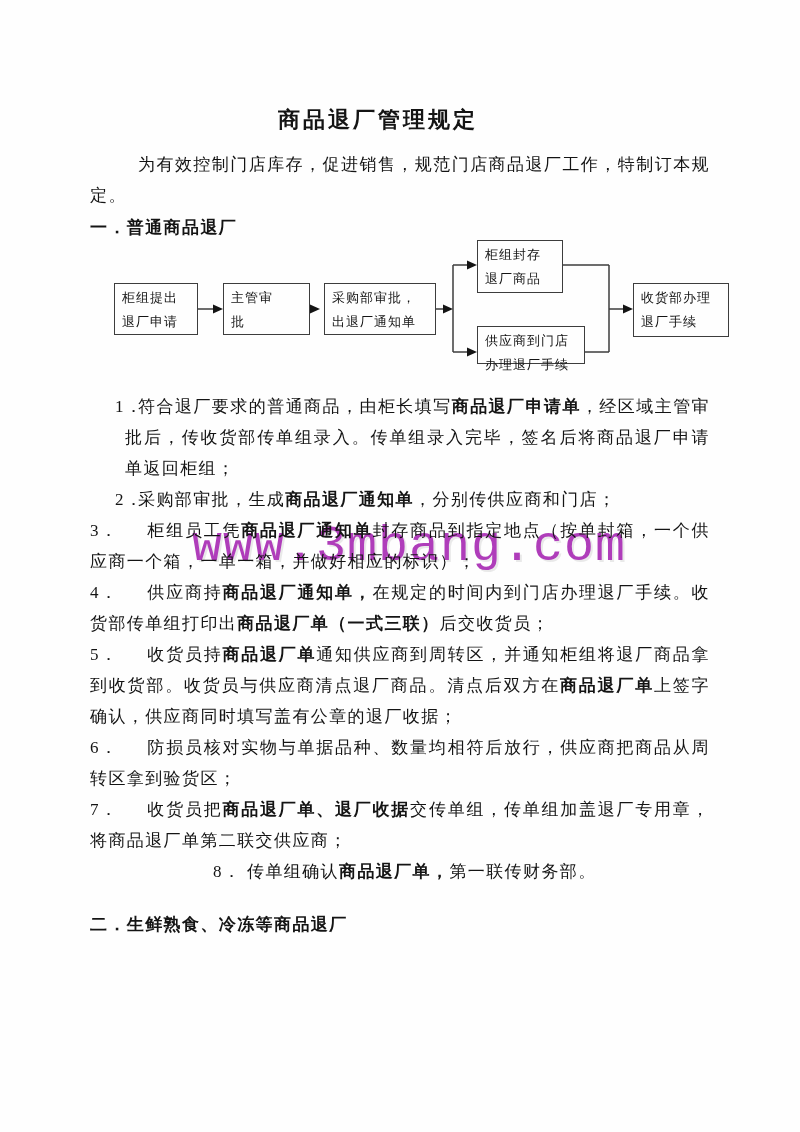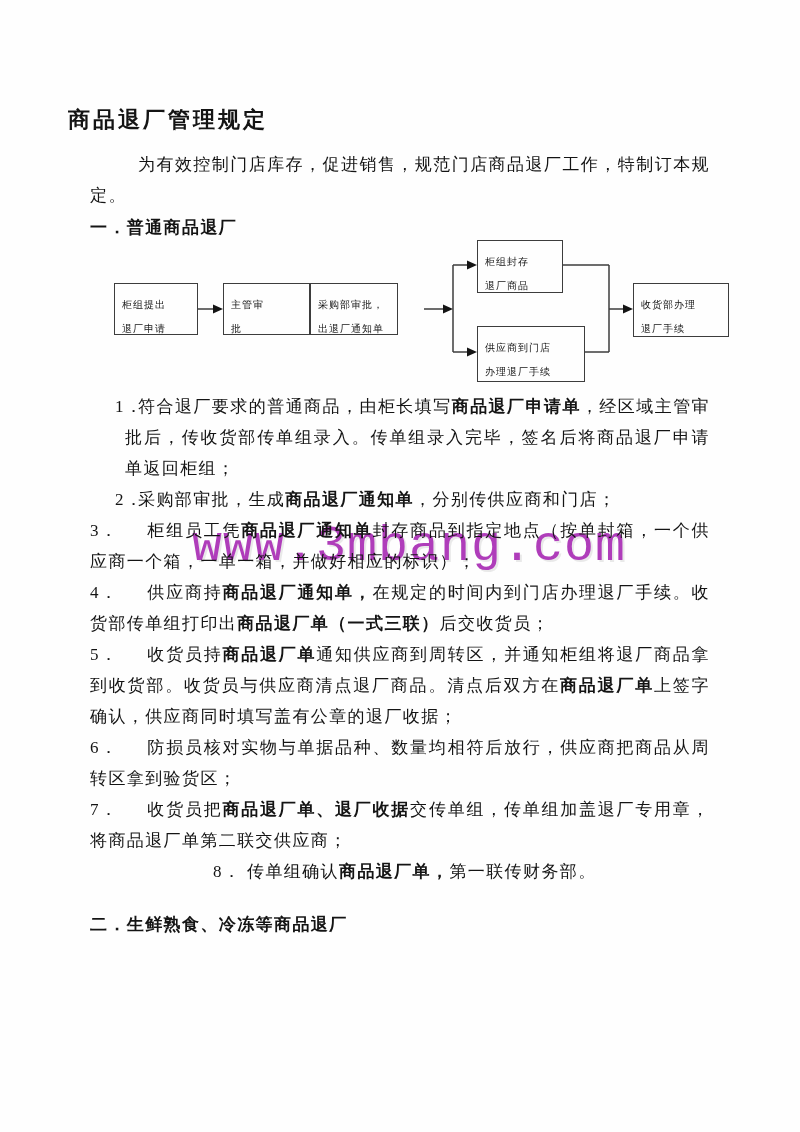--- a/index.html
+++ b/index.html
@@ -39,6 +39,7 @@
     margin-top:104px;
     position:relative;
     left:-22px;
+    text-align:center;
     font-size:22px;
     font-weight:bold;
     letter-spacing:3px;

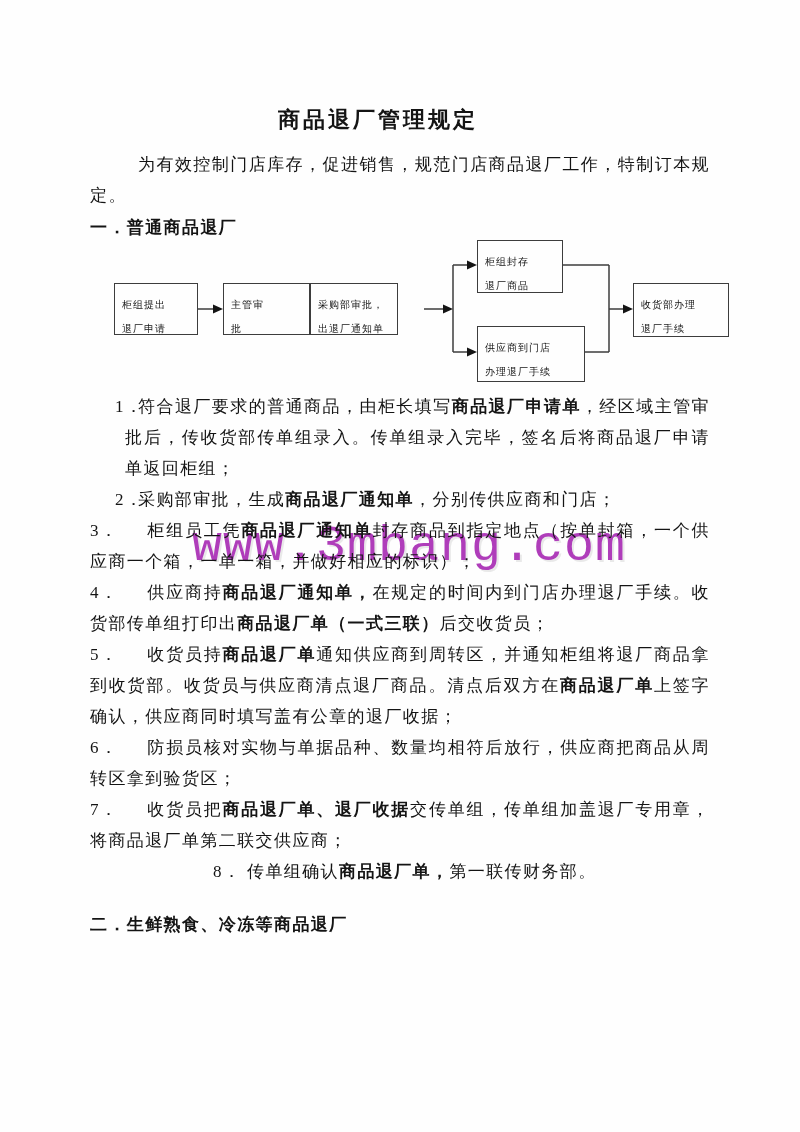--- a/index.html
+++ b/index.html
@@ -65,10 +65,10 @@
     box-sizing:border-box;
     border:1.5px solid #3d3d3d;
     background:#fefefe;
-    font-size:10px;
+    font-size:13px;
     line-height:24px;
     letter-spacing:1px;
-    padding:9px 0 0 7px;
+    padding:2px 0 0 7px;
     white-space:pre-line;
   }
 

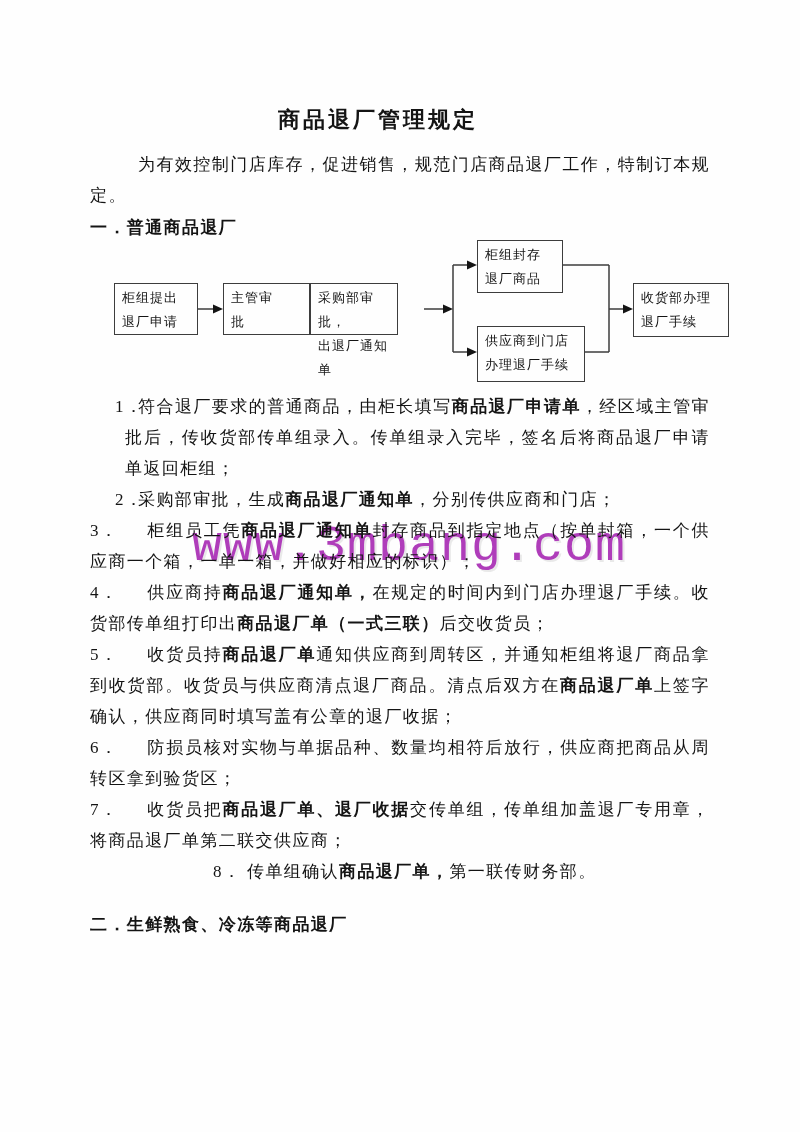--- a/index.html
+++ b/index.html
@@ -126,7 +126,7 @@
 退厂申请</div>
       <div class="fbox" style="left:133px;top:43px;width:87px;height:52px">主管审
 批</div>
-      <div class="fbox" style="left:220px;top:43px;width:88px;height:52px">采购部审批，
+      <div class="fbox" style="left:234px;top:43px;width:112px;height:52px">采购部审批，
 出退厂通知单</div>
       <div class="fbox" style="left:387px;top:0px;width:86px;height:53px">柜组封存
 退厂商品</div>

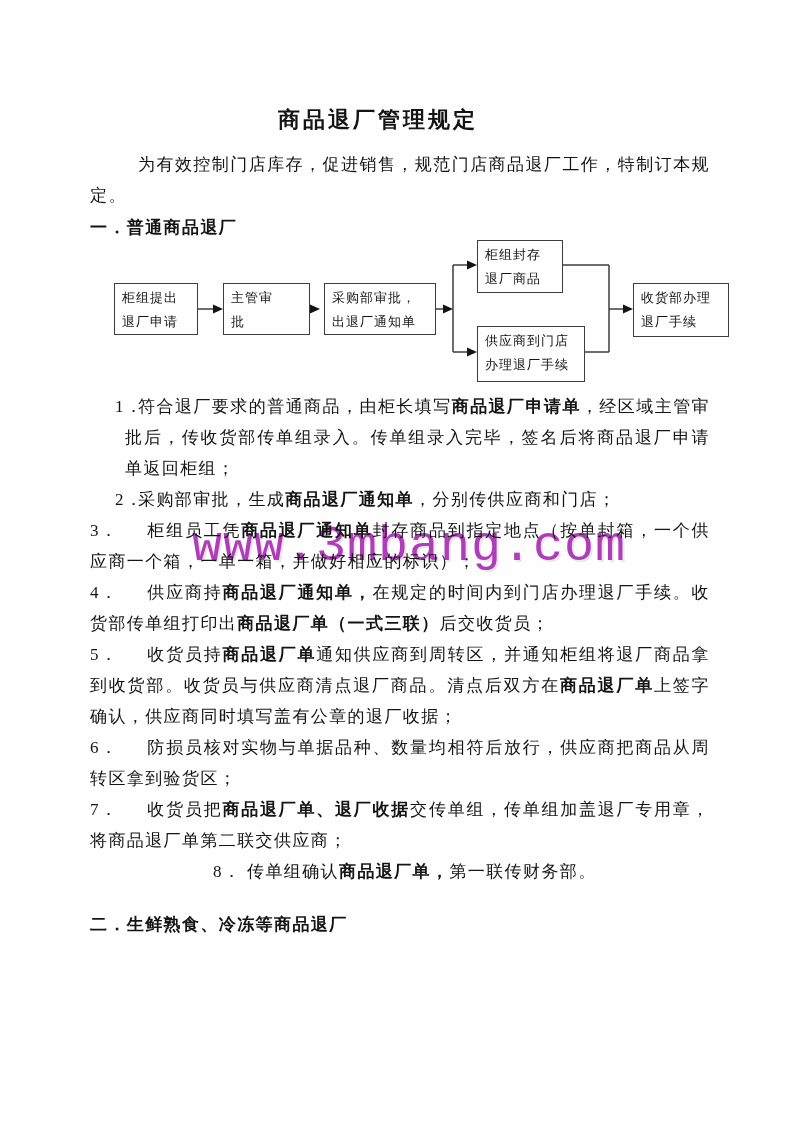--- a/index.html
+++ b/index.html
@@ -130,7 +130,7 @@
 出退厂通知单</div>
       <div class="fbox" style="left:387px;top:0px;width:86px;height:53px">柜组封存
 退厂商品</div>
-      <div class="fbox" style="left:387px;top:86px;width:108px;height:56px">供应商到门店
+      <div class="fbox" style="left:387px;top:86px;width:108px;height:38px">供应商到门店
 办理退厂手续</div>
       <div class="fbox" style="left:543px;top:43px;width:96px;height:54px">收货部办理
 退厂手续</div>

